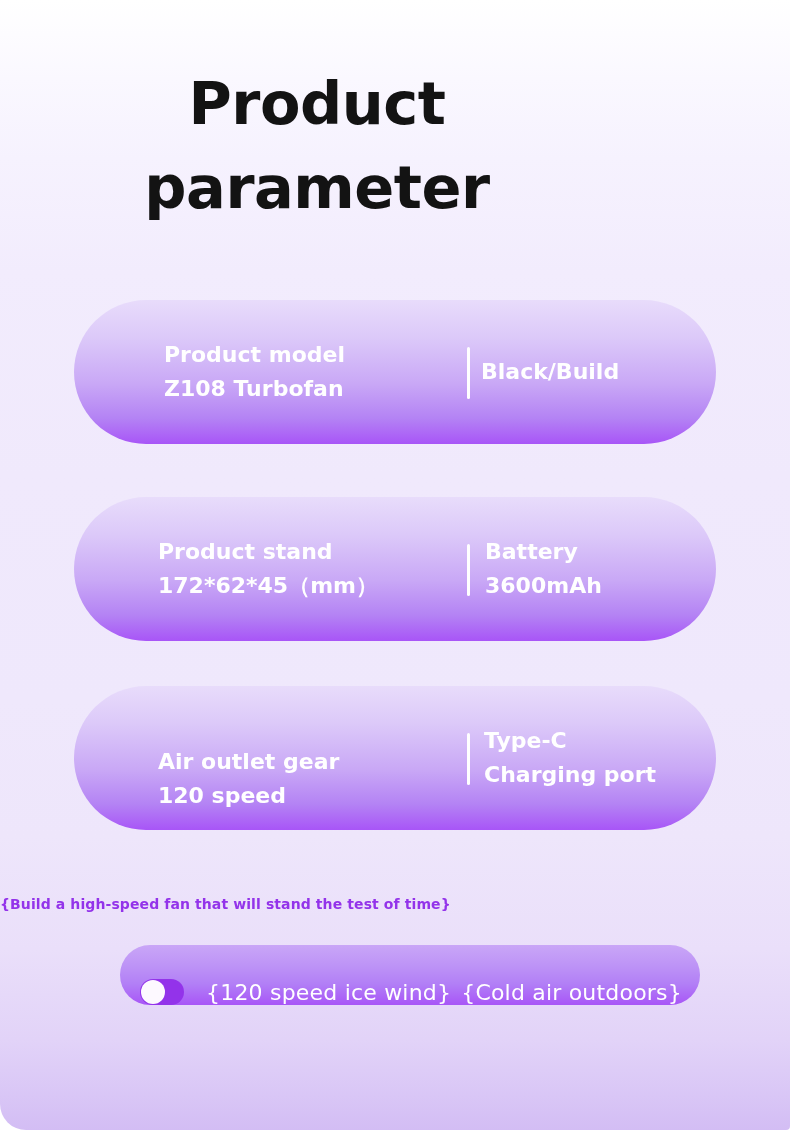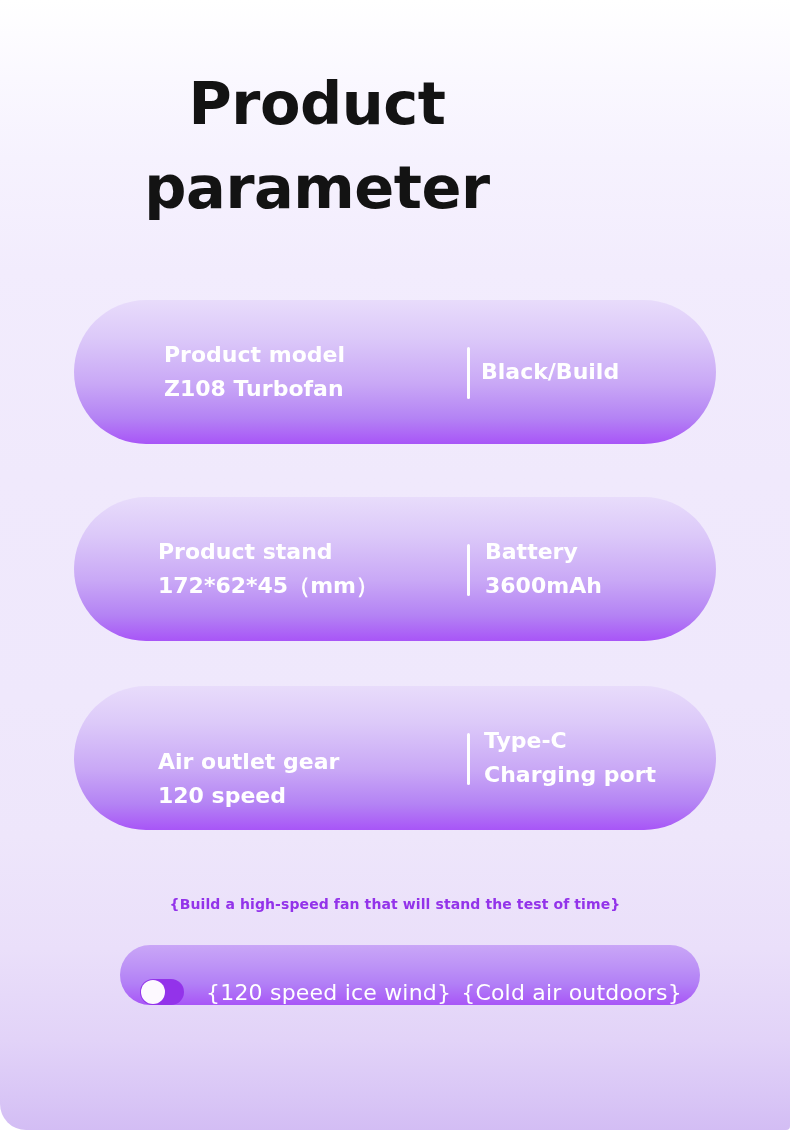--- a/index.html
+++ b/index.html
@@ -120,7 +120,7 @@
     top: 896px;
     left: 0;
     width: 790px;
-    text-align: center;
+    text-align: left;
     font-size: 14px;
     font-weight: 700;
     letter-spacing: 0.1px;

